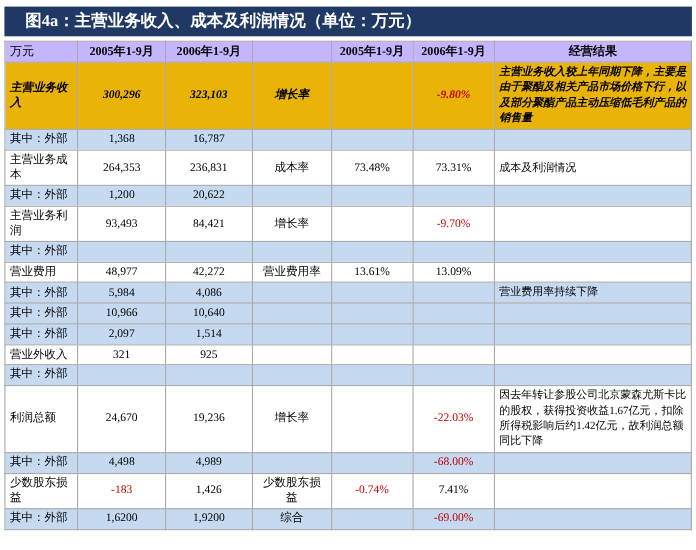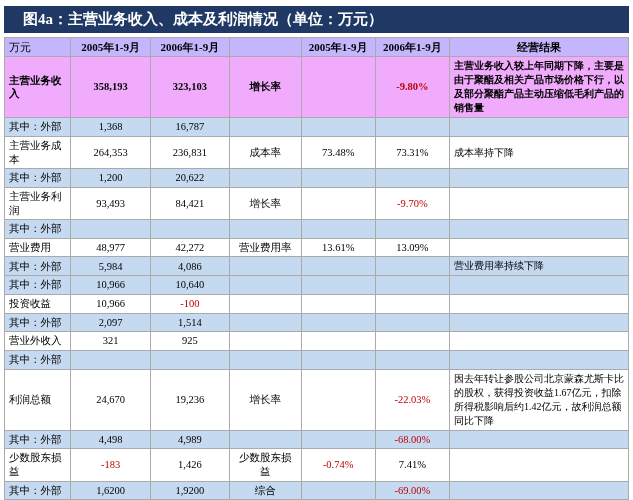--- a/index.html
+++ b/index.html
@@ -63,8 +63,9 @@
       background: #c5d9f1;
     }
     .dark-row td {
-      background: #f0abfc;
+      background: #eab308;
       font-weight: bold;
+      font-style: italic;
     }
   </style>
 </head>

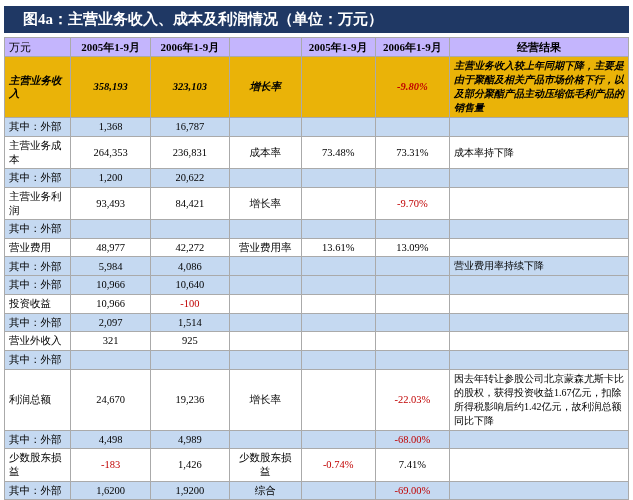--- a/index.html
+++ b/index.html
@@ -88,7 +88,7 @@
     <tbody id="table-body">
     <tr class="dark-row">
           <td class="label-cell">主营业务收入</td>
-          <td>358,193</td>
+          <td>300,296</td>
           <td>323,103</td>
           <td>增长率</td>
           <td></td>

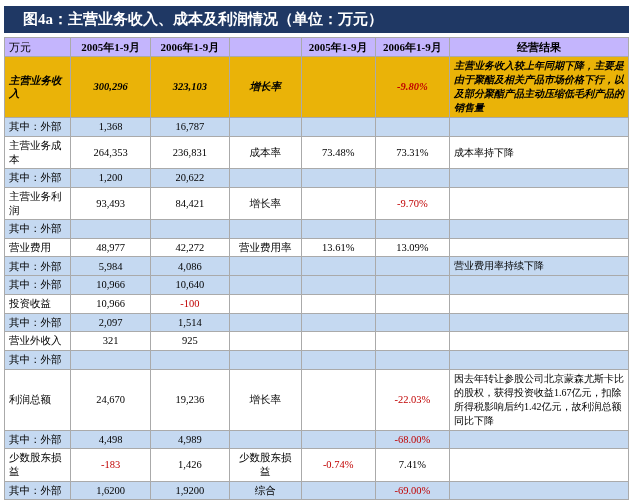--- a/index.html
+++ b/index.html
@@ -111,7 +111,7 @@
           <td>成本率</td>
           <td>73.48%</td>
           <td>73.31%</td>
-          <td class="result-cell">成本率持下降</td>
+          <td class="result-cell">成本及利润情况</td>
         </tr>
         <tr class="shaded-row">
           <td class="label-cell">其中：外部</td>

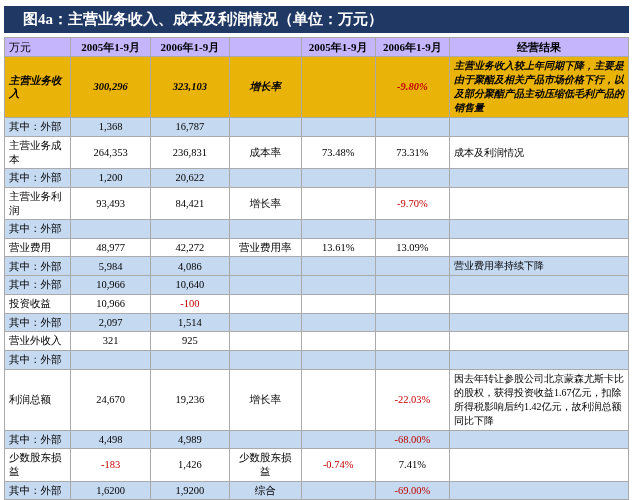--- a/index.html
+++ b/index.html
@@ -167,15 +167,6 @@
           <td></td>
           <td class="result-cell"></td>
         </tr>
-        <tr class="row-light">
-          <td class="label-cell">投资收益</td>
-          <td>10,966</td>
-          <td style="color: rgb(192, 0, 0);">-100</td>
-          <td></td>
-          <td></td>
-          <td></td>
-          <td class="result-cell"></td>
-        </tr>
         <tr class="shaded-row">
           <td class="label-cell">其中：外部</td>
           <td>2,097</td>

